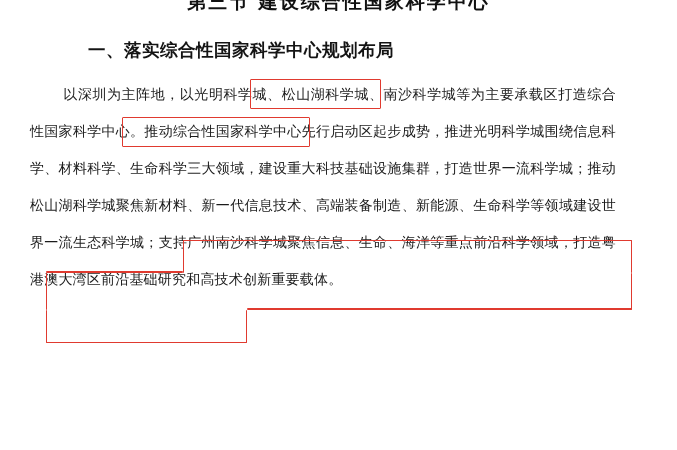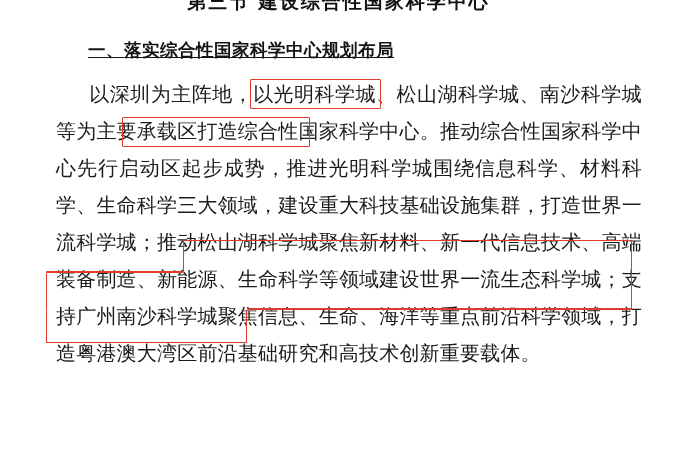--- a/index.html
+++ b/index.html
@@ -46,7 +46,6 @@
     letter-spacing: 0.5px;
     color: #141414;
     white-space: nowrap;
-    text-decoration: underline;
   }
   .body-text {
     position: absolute;

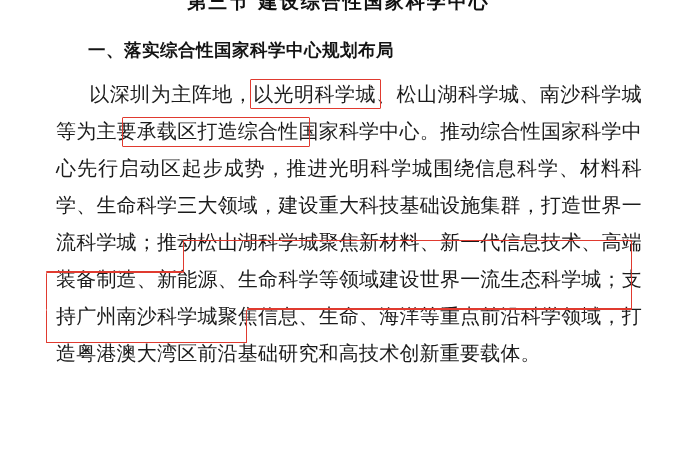--- a/index.html
+++ b/index.html
@@ -50,9 +50,9 @@
   .body-text {
     position: absolute;
     top: 76px;
-    left: 56px;
+    left: 30px;
     width: 586px;
-    font-size: 20px;
+    font-size: 14px;
     line-height: 37px;
     text-align: justify;
     text-justify: inter-ideograph;

